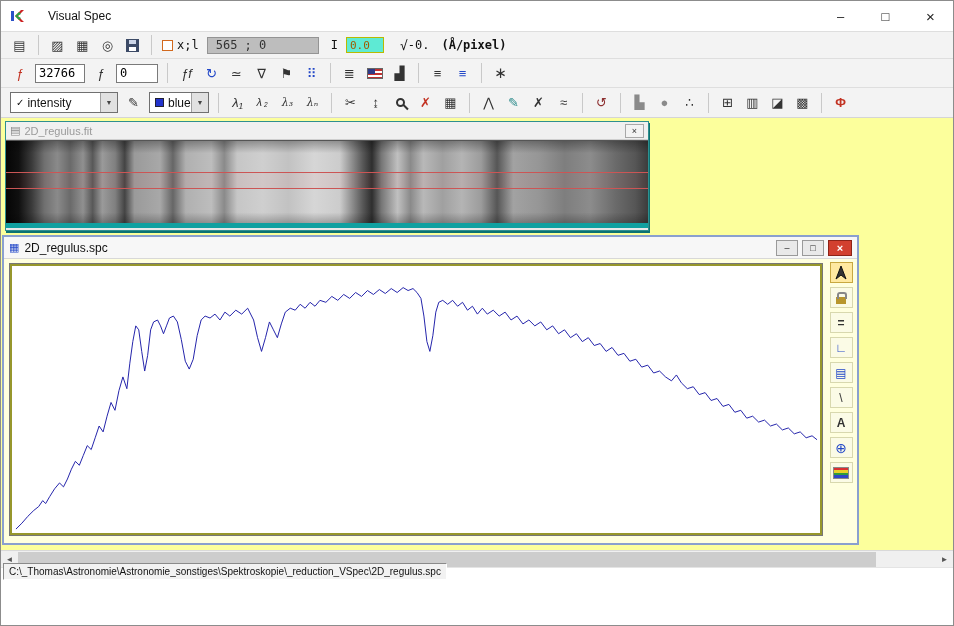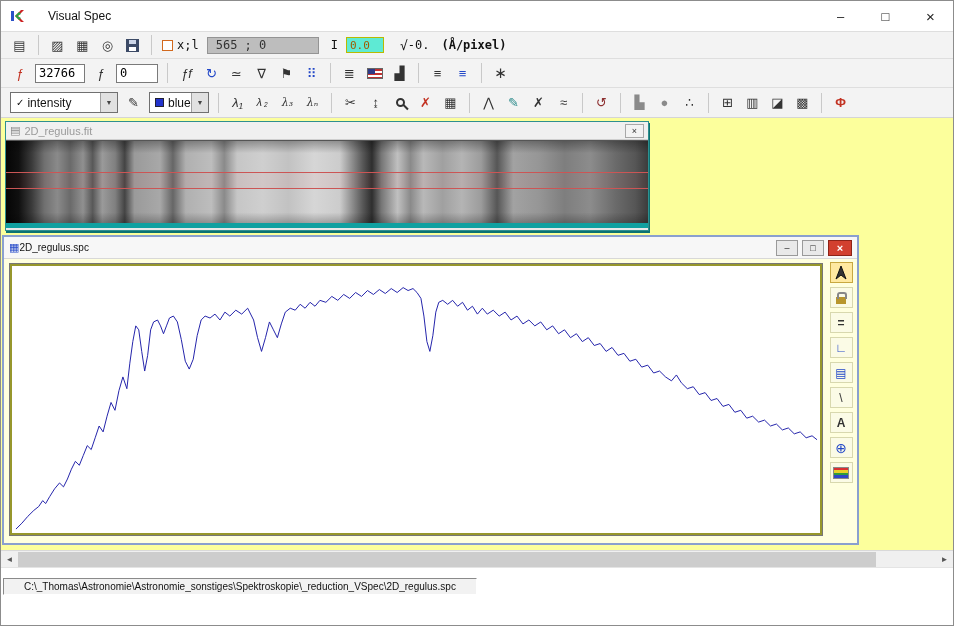--- a/index.html
+++ b/index.html
@@ -86,7 +86,7 @@
   
   .spcwin{position:absolute;left:1px;top:117px;width:857px;height:310px;border:2px solid #8aa0cf;background:#ffffdf}
   .spcwin .wtitle{height:22px;background:#f7f7f7;display:flex;align-items:center;padding:0 5px;border-bottom:1px solid #d8d8d8}
-  .spcwin .wtitle .t{font-size:10px;color:#111;}
+  .spcwin .wtitle .t{font-size:12px;color:#111;margin-left:5px}
   .spcbtns{margin-left:auto;display:flex;gap:4px;align-items:center}
   .sbtn{width:22px;height:16px;background:#e9e9e9;border:1px solid #9a9a9a;display:flex;
         align-items:center;justify-content:center;font-size:9px;color:#222}

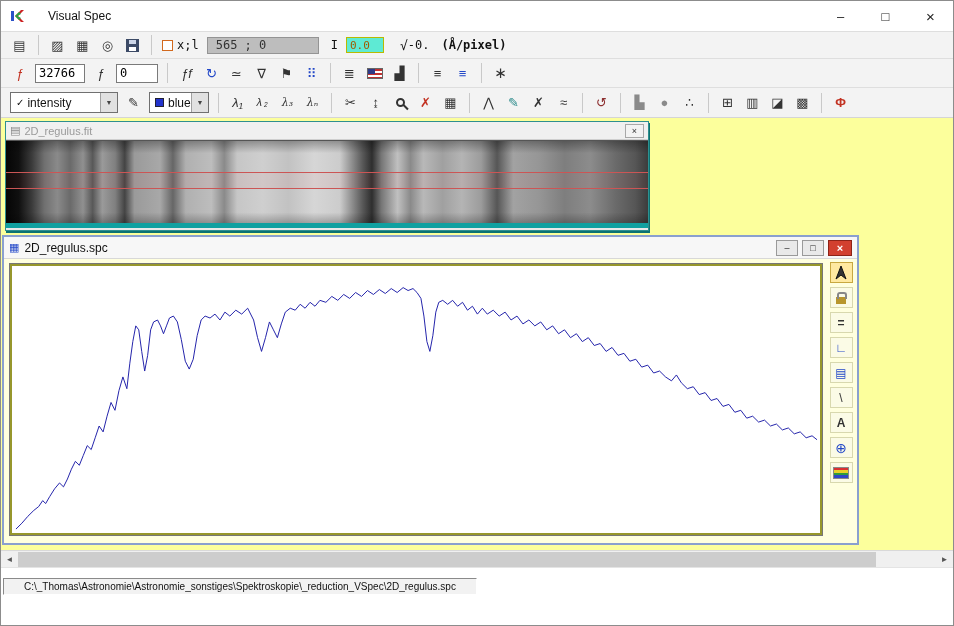--- a/index.html
+++ b/index.html
@@ -109,7 +109,7 @@
 
   
   .statusbar{height:32px;background:#fff;position:relative;border-top:1px solid #e4e4e4}
-  .pathbox{position:absolute;left:2px;bottom:4px;height:17px;display:flex;align-items:center;padding:0 20px;
+  .pathbox{position:absolute;left:2px;bottom:19px;height:17px;display:flex;align-items:center;padding:0 5px;
            background:#f2f2f2;border:1px solid;border-color:#8a8a8a #ffffff #ffffff #8a8a8a;
            font-size:10px;color:#111;white-space:nowrap}
 </style>

